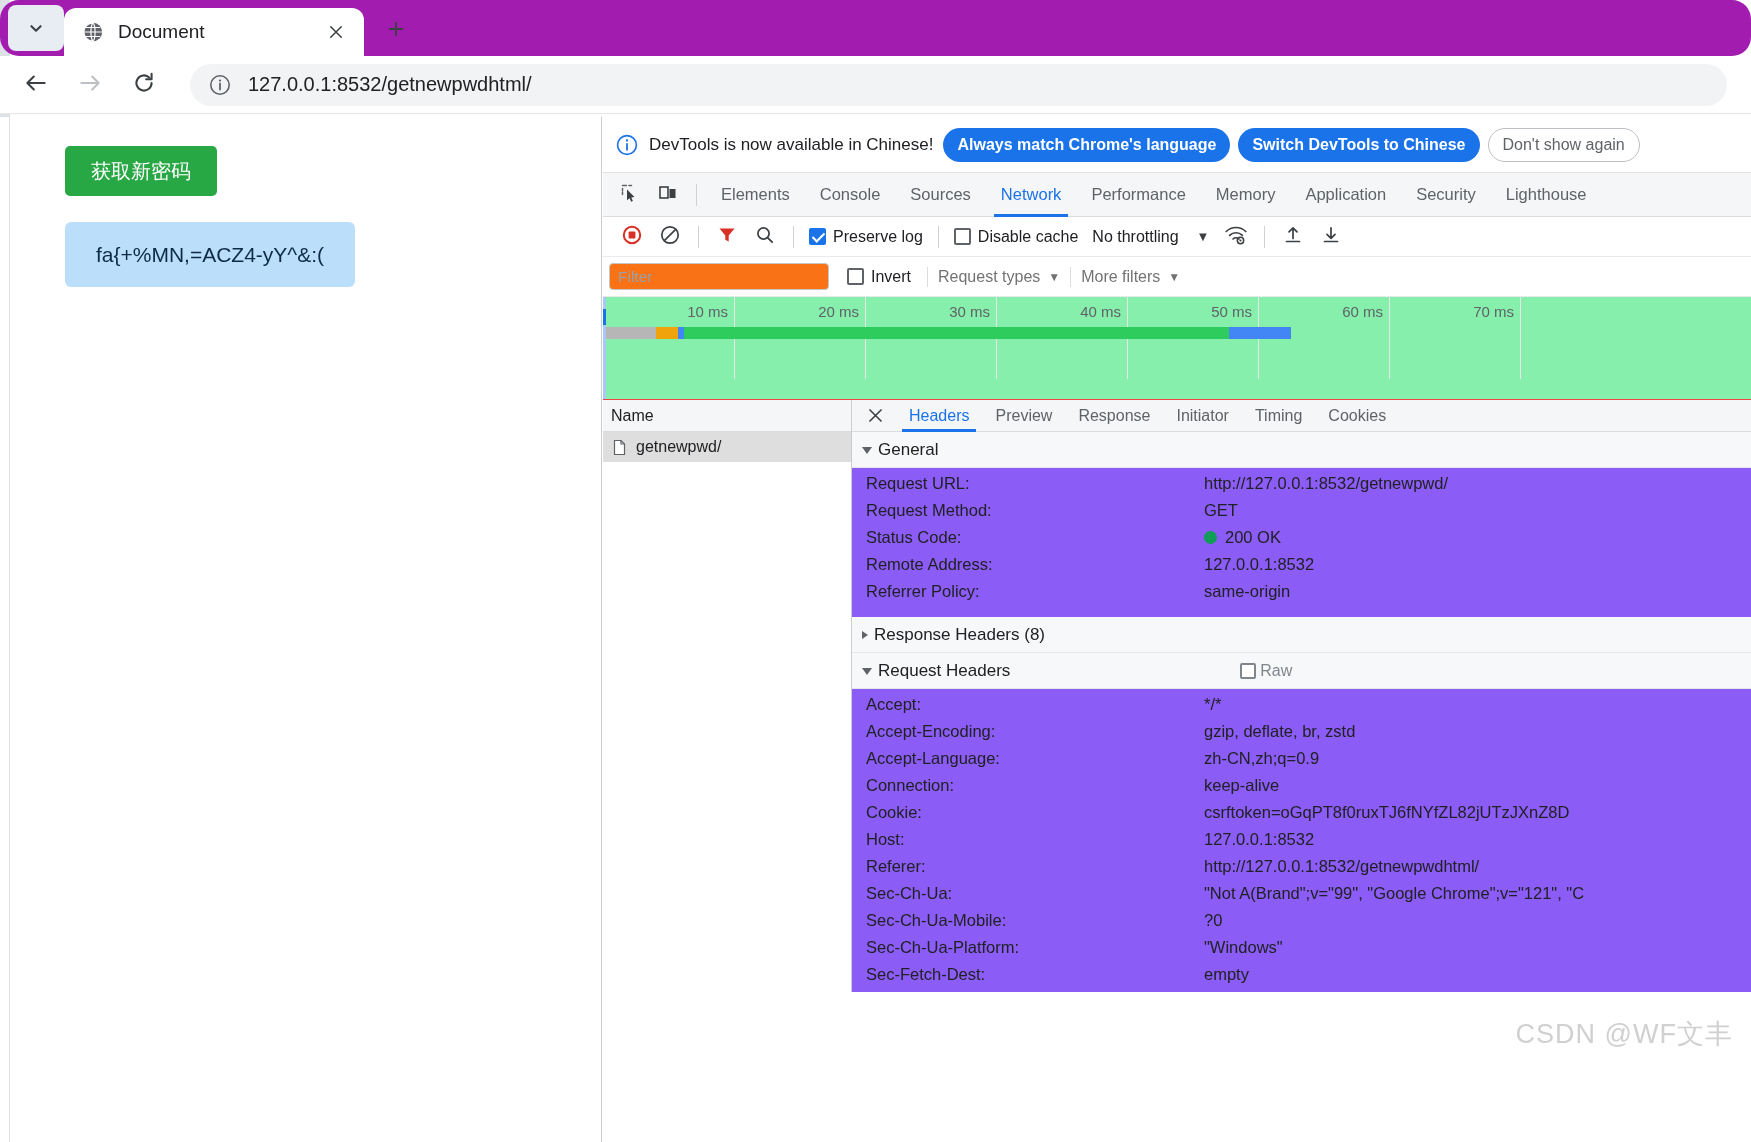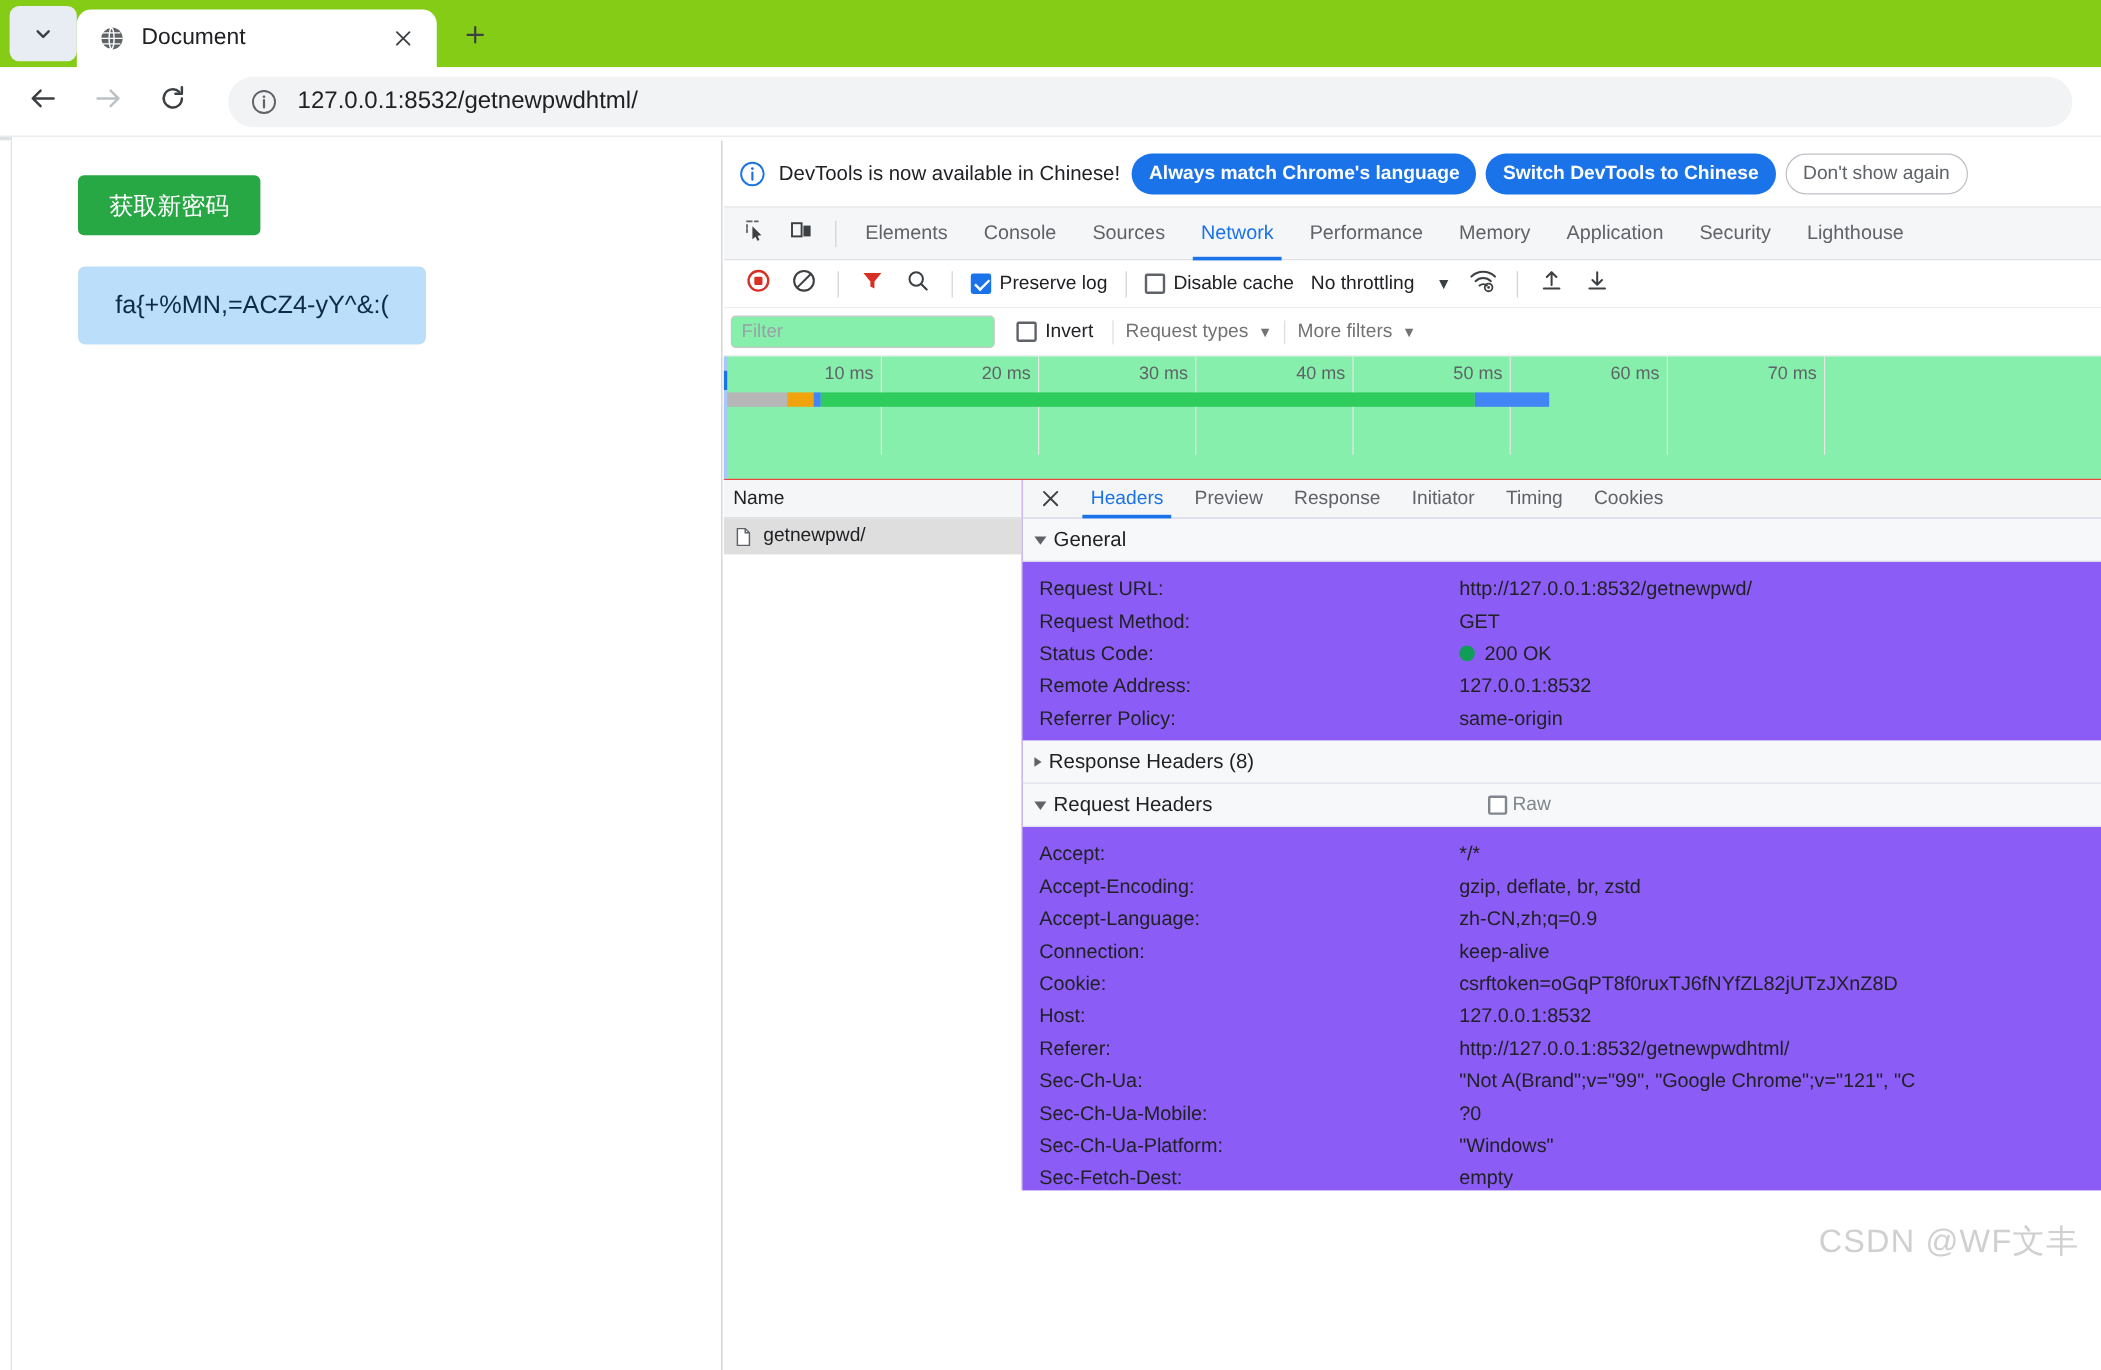--- a/index.html
+++ b/index.html
@@ -20,8 +20,8 @@
   #tabstrip {
     position: absolute; left: 0; top: 0;
     width: 1751px; height: 56px;
-    background: #84cc16;
-    display: flex; align-items: flex-end;
+    background: #a21caf;
+    display: flex; align-items: flex-end; border-radius: 19px;
   }
   #tab-search-button {
     width: 56px; height: 46px;

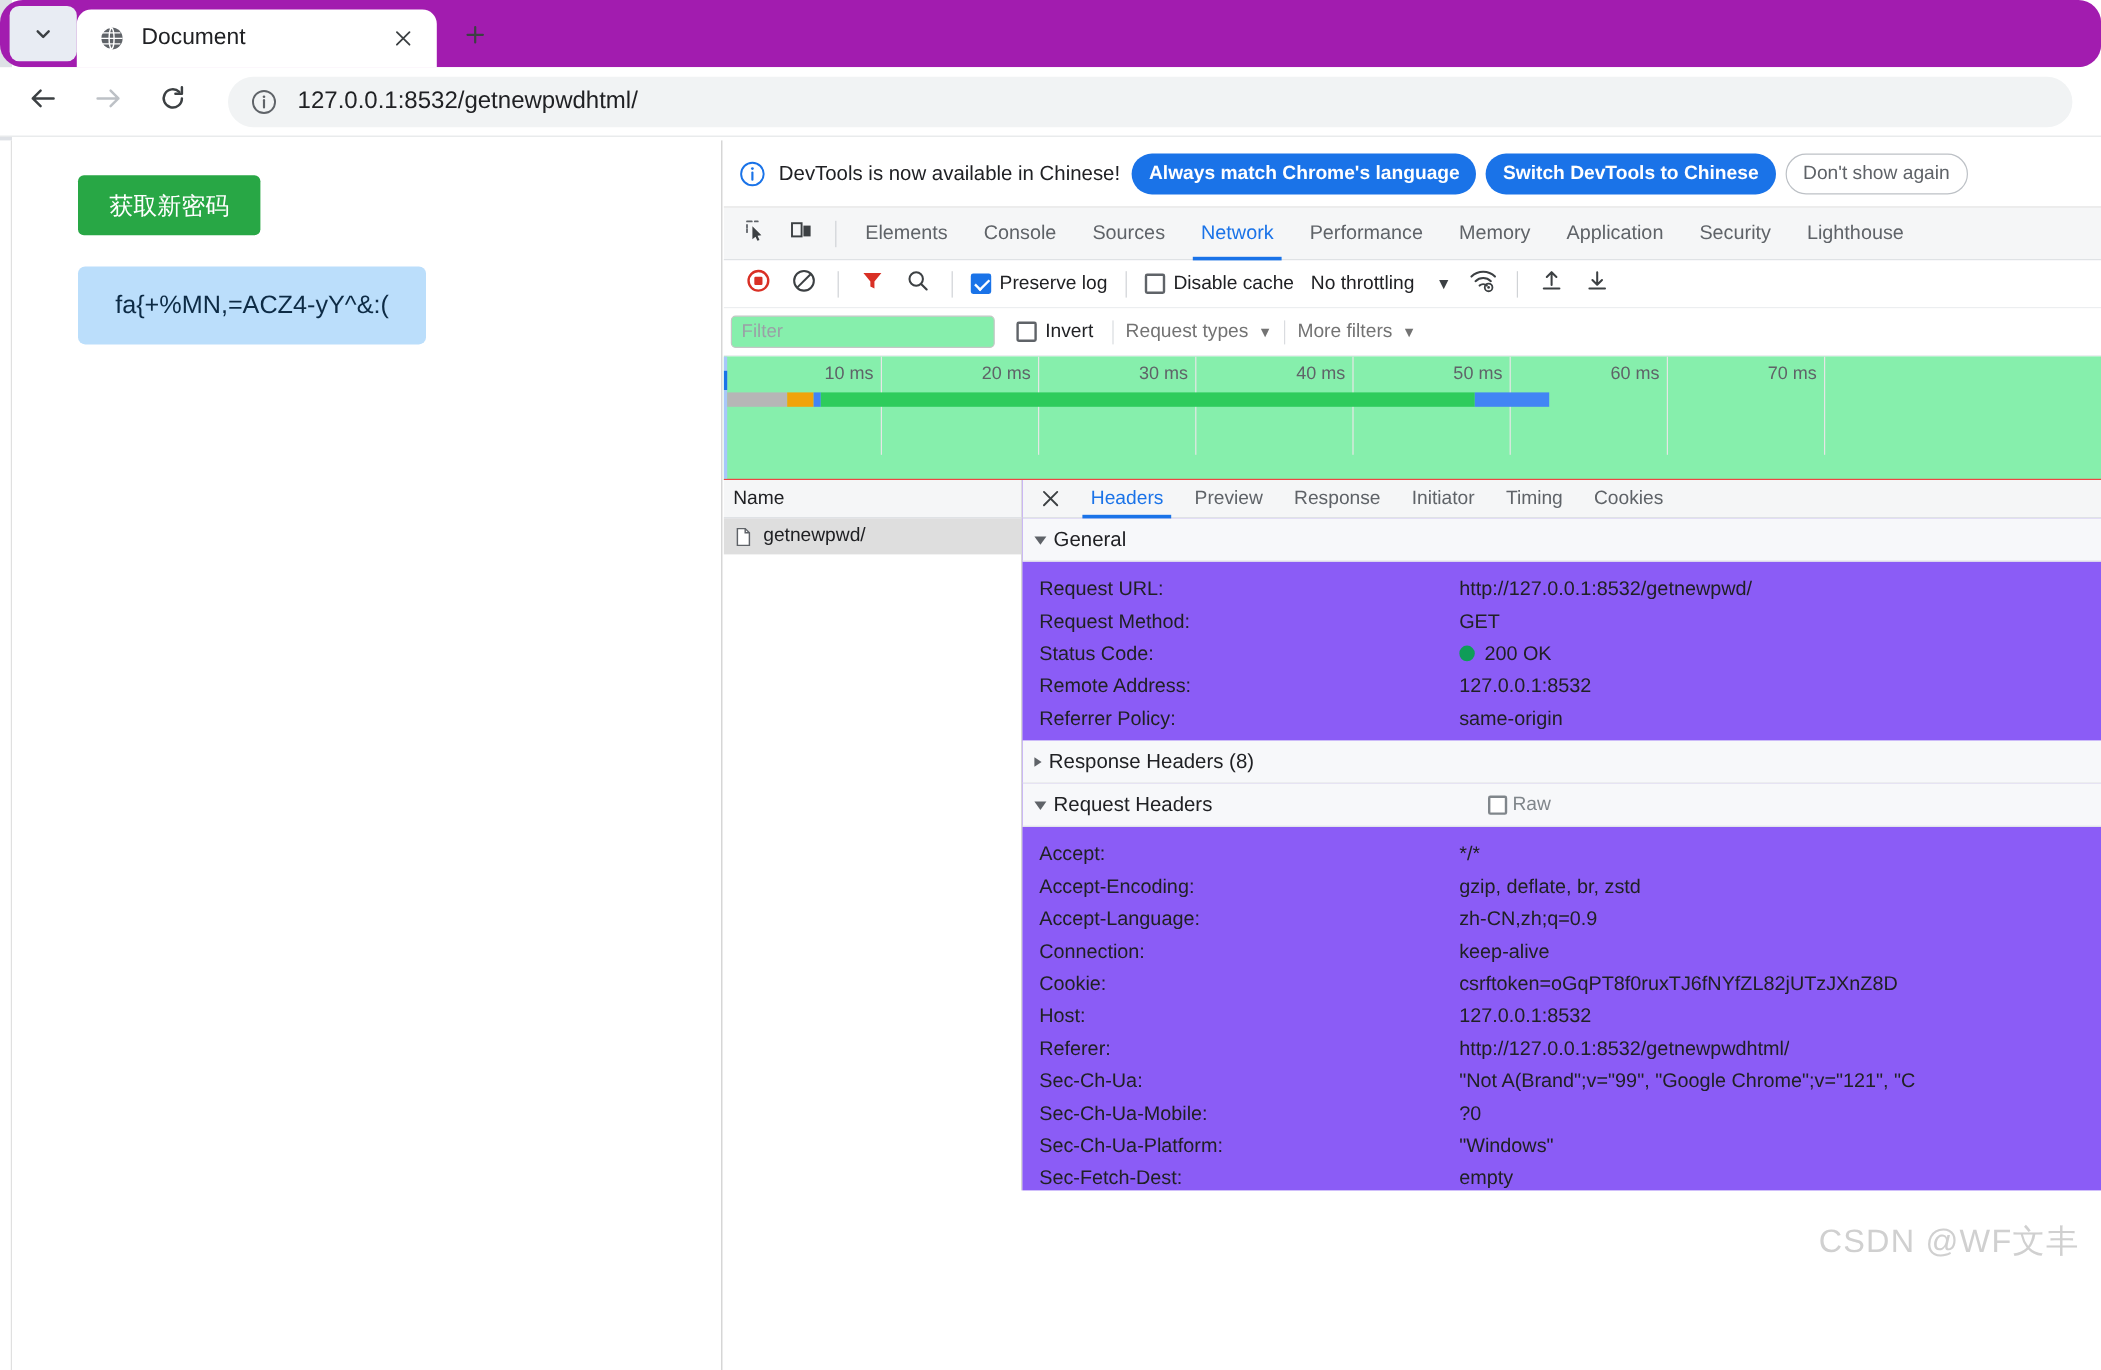--- a/index.html
+++ b/index.html
@@ -227,7 +227,7 @@
     font-size: 15.5px;
     color: #202124;
     font-family: "Liberation Sans", sans-serif;
-    background: #86efac;
+    background: #f97316;
     outline: none;
   }
   #filter-input::placeholder { color: #9aa0a6; }

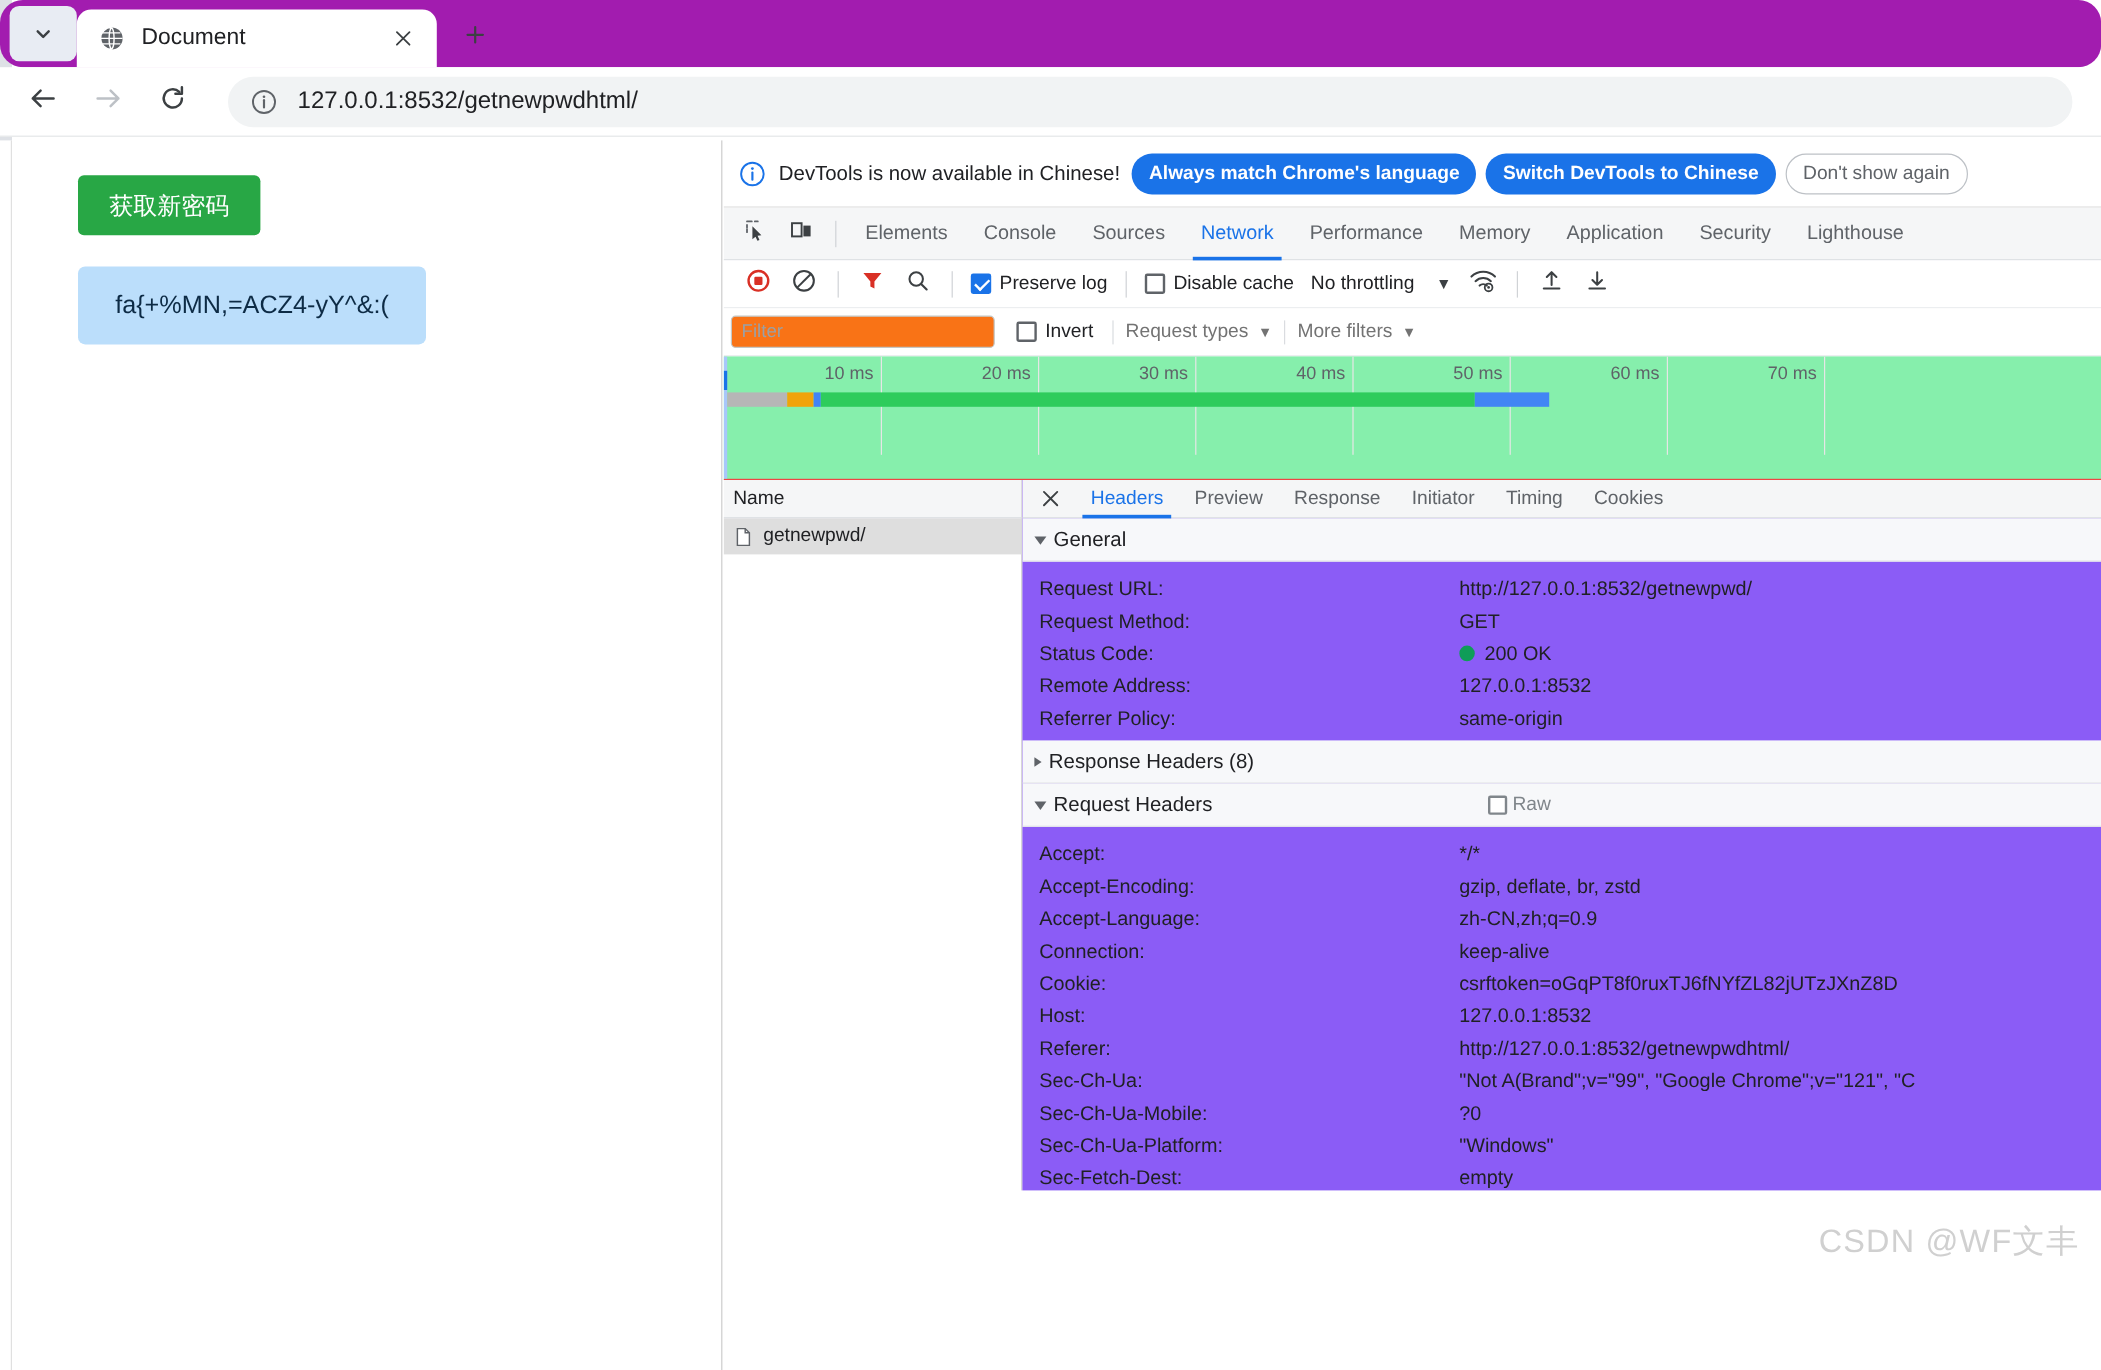--- a/index.html
+++ b/index.html
@@ -350,10 +350,9 @@
   .kv-list { padding: 6px 0 0 0; }
   .kv-row {
     height: 27px;
-    display: flex; align-items: flex-end;
+    display: flex; align-items: flex-start;
     padding-left: 14px;
     font-size: 16.5px;
-    gap: 12px;
   }
   .kv-key { width: 338px; flex: 0 0 338px; color: #202124; white-space: nowrap; }
   .kv-val { color: #202124; white-space: nowrap; overflow: hidden; }

